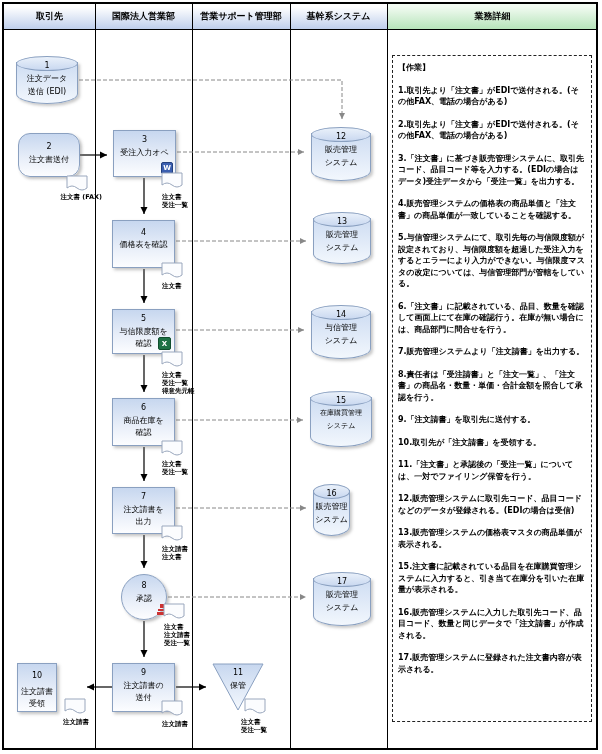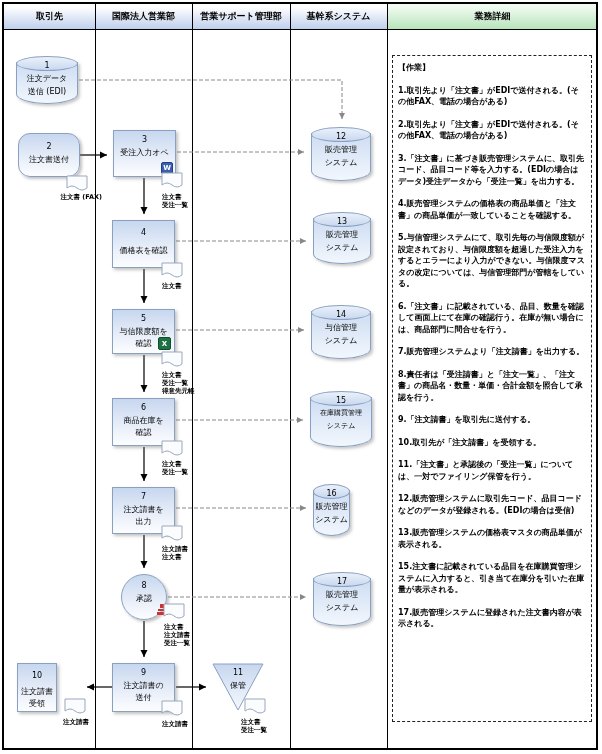--- a/index.html
+++ b/index.html
@@ -117,7 +117,7 @@
 
   <div class="shape" style="left:112px;top:220px;width:63px;height:48px;padding-top:3px;">
     <div class="num">4</div>
-    <div class="lbl" style="margin-top:6px;">価格表を確認</div>
+    <div class="lbl" style="margin-top:0;">価格表を確認</div>
   </div>
 
   <div class="shape" style="left:112px;top:309px;width:63px;height:45px;">

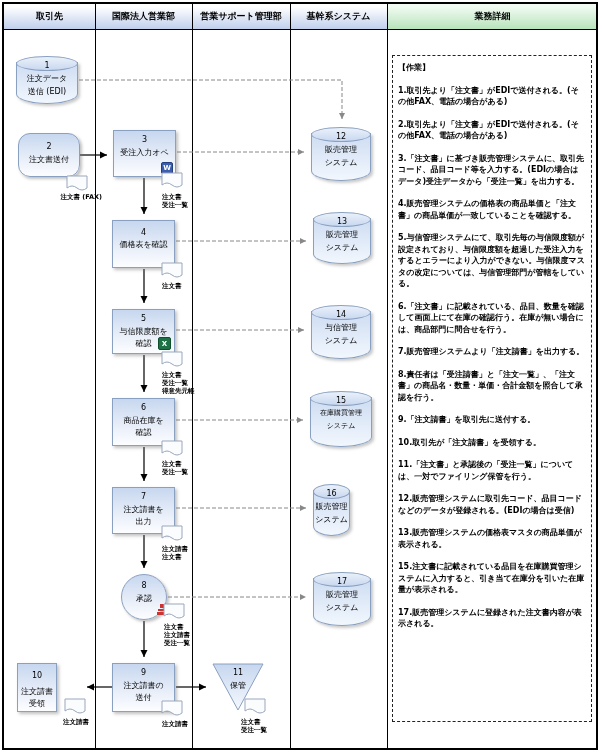--- a/index.html
+++ b/index.html
@@ -297,6 +297,7 @@
     <p>12.販売管理システムに取引先コード、品目コードなどのデータが登録される。(EDIの場合は受信)</p>
     <p>13.販売管理システムの価格表マスタの商品単価が表示される。</p>
     <p>15.注文書に記載されている品目を在庫購買管理システムに入力すると、引き当て在庫分を引いた在庫量が表示される。</p>
+    <p>16.販売管理システムに入力した取引先コード、品目コード、数量と同じデータで「注文請書」が作成される。</p>
     <p>17.販売管理システムに登録された注文書内容が表示される。</p>
   </div>
 

